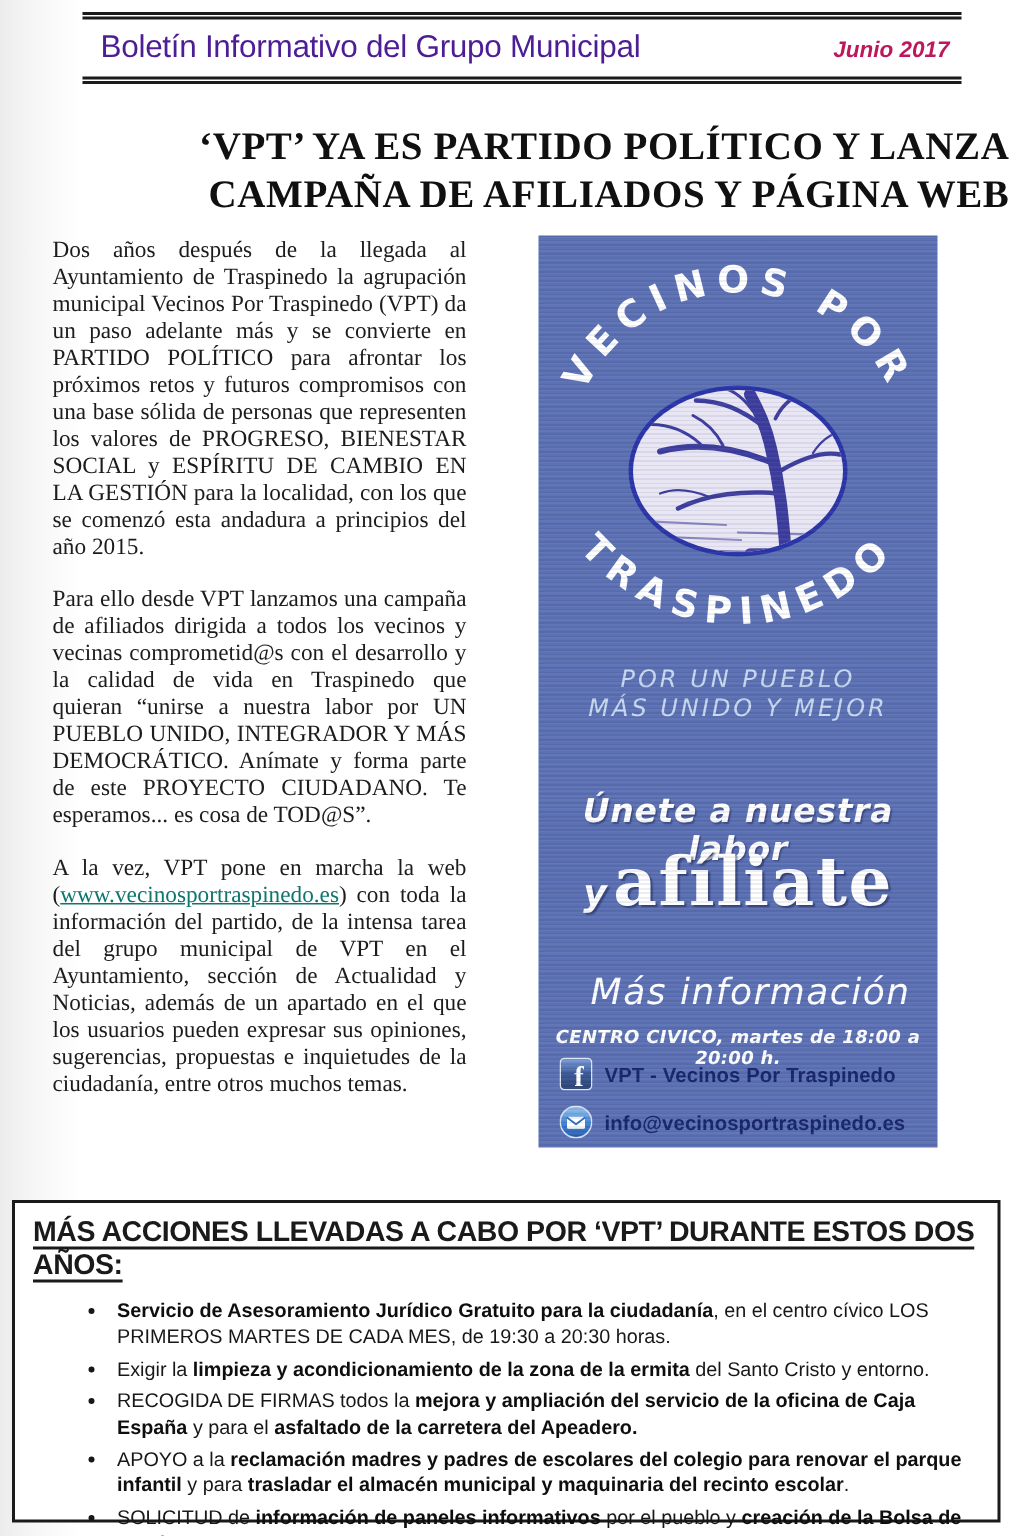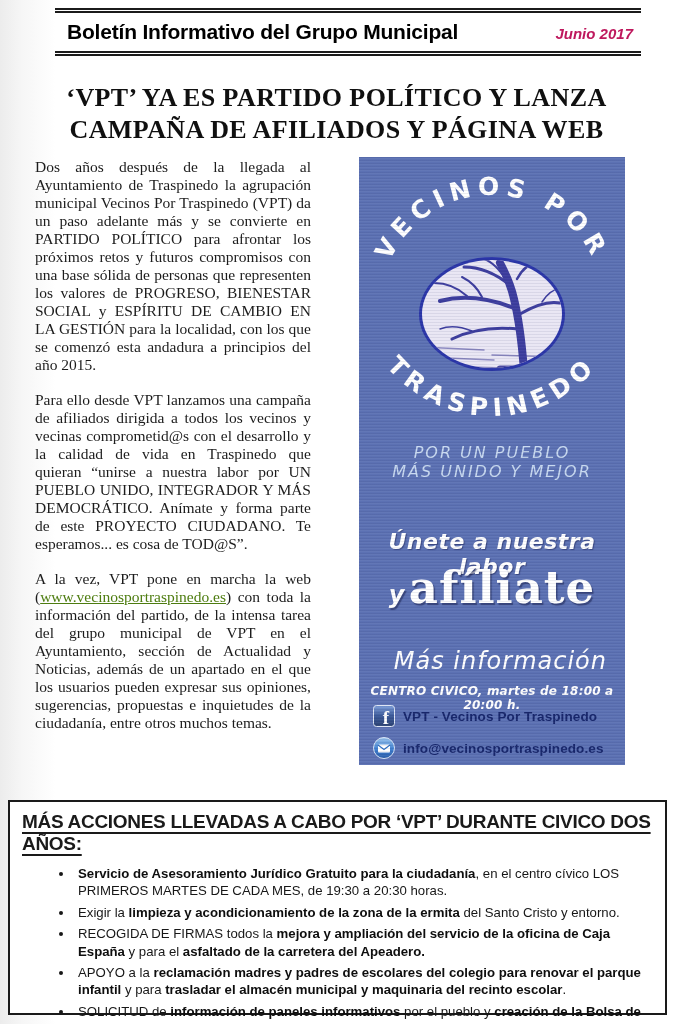--- a/index.html
+++ b/index.html
@@ -18,7 +18,7 @@
     padding:7px 8px 7px 12px;background:#fff;
     display:flex;justify-content:space-between;align-items:baseline;
   }
-  .header-title{font-size:21px;font-weight:bold;letter-spacing:-0.2px;color:#000000;}
+  .header-title{font-size:21px;font-weight:normal;letter-spacing:-0.2px;color:#4c1d95;}
   .header-date{font-size:15px;font-weight:bold;font-style:italic;color:#be185d;}
 
   

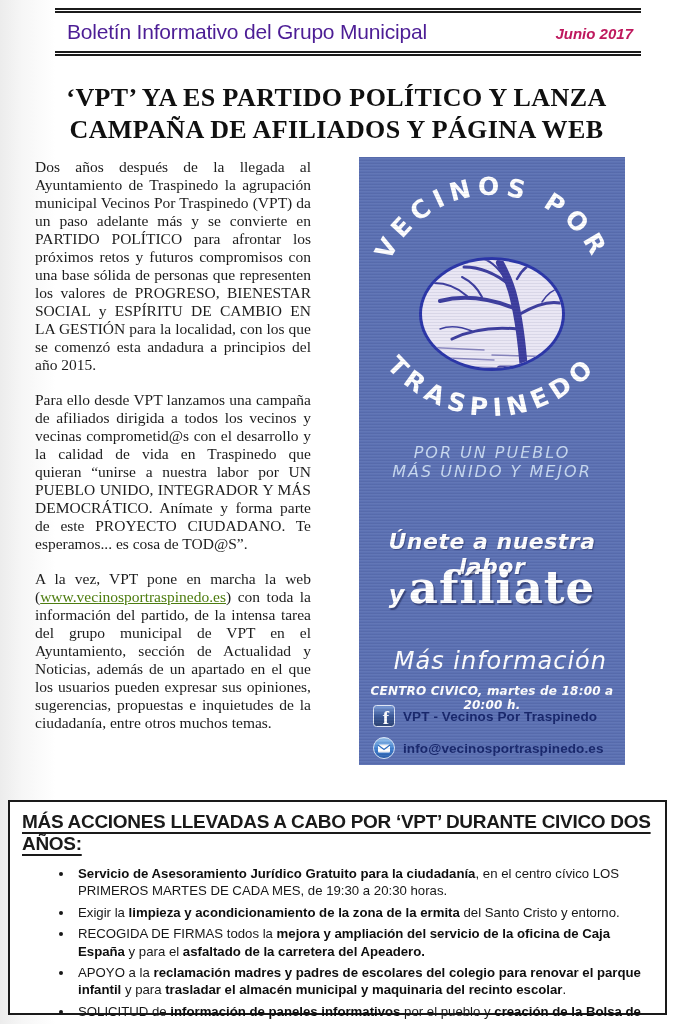--- a/index.html
+++ b/index.html
@@ -23,7 +23,7 @@
 
   
   .headline{
-    position:absolute;left:0;top:82px;width:673px;text-align:center;
+    position:absolute;left:0;top:82px;width:673px;text-align:right;
     font-family:"Liberation Serif",serif;font-weight:bold;color:#101010;
     font-size:26px;line-height:32px;letter-spacing:0.4px;
   }

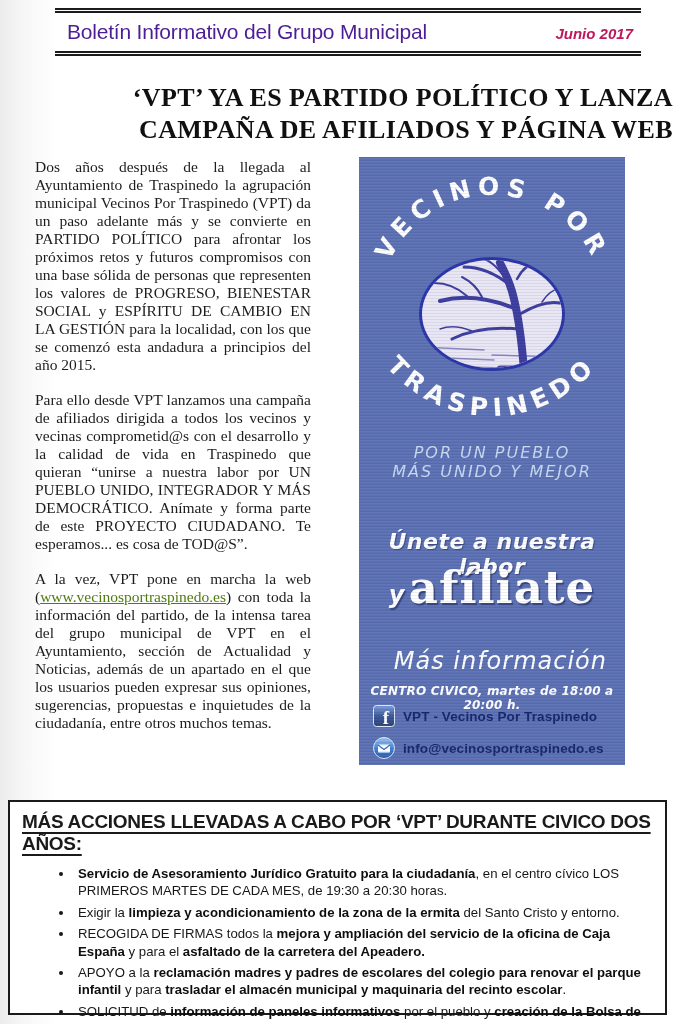--- a/index.html
+++ b/index.html
@@ -35,7 +35,7 @@
     text-align:justify;color:#1c1c1c;
   }
   .article p{margin:0 14px 17px 0;}
-  .article a.link{color:#4d7c0f;text-decoration:underline;cursor:pointer;}
+  .article a.link{color:#0f766e;text-decoration:underline;cursor:pointer;}
 
   
   .flyer{

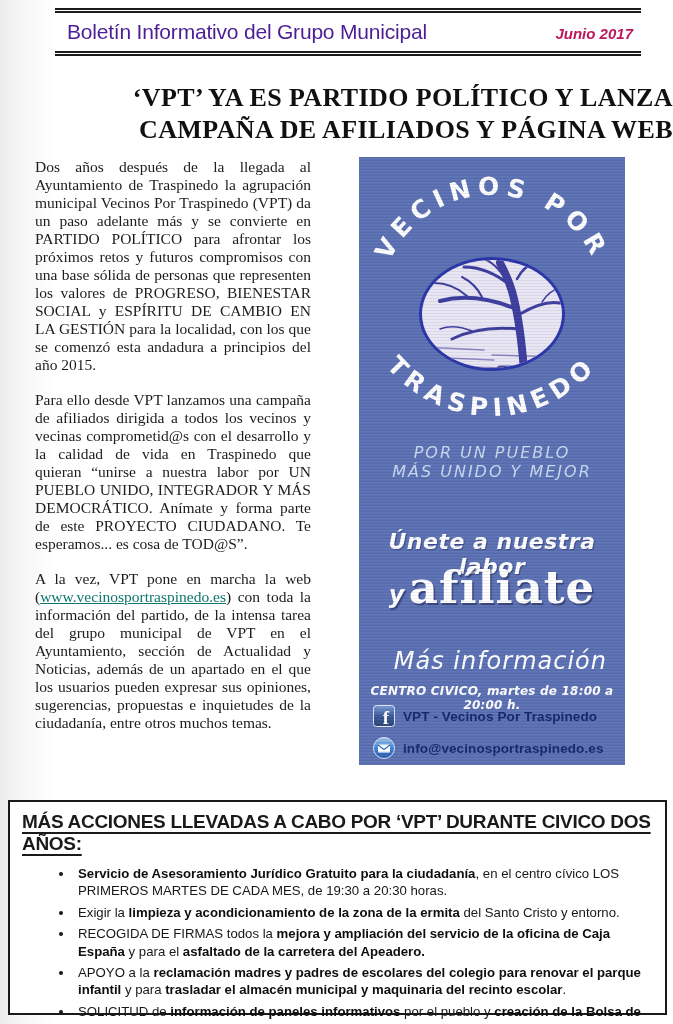--- a/index.html
+++ b/index.html
@@ -215,7 +215,7 @@
   </div>
 
   <div class="actions-box">
-    <div class="actions-heading">MÁS ACCIONES LLEVADAS A CABO POR ‘VPT’ DURANTE CIVICO DOS AÑOS:</div>
+    <div class="actions-heading">MÁS ACCIONES LLEVADAS A CABO POR ‘VPT’ DURANTE ESTOS DOS AÑOS:</div>
     <ul class="actions-list">
         <li><strong>Servicio de Asesoramiento Jurídico Gratuito para la ciudadanía</strong><span>, en el centro cívico LOS PRIMEROS MARTES DE CADA MES, de 19:30 a 20:30 horas.</span></li>
         <li><span>Exigir la </span><strong>limpieza y acondicionamiento de la zona de la ermita</strong><span> del Santo Cristo y entorno.</span></li>

